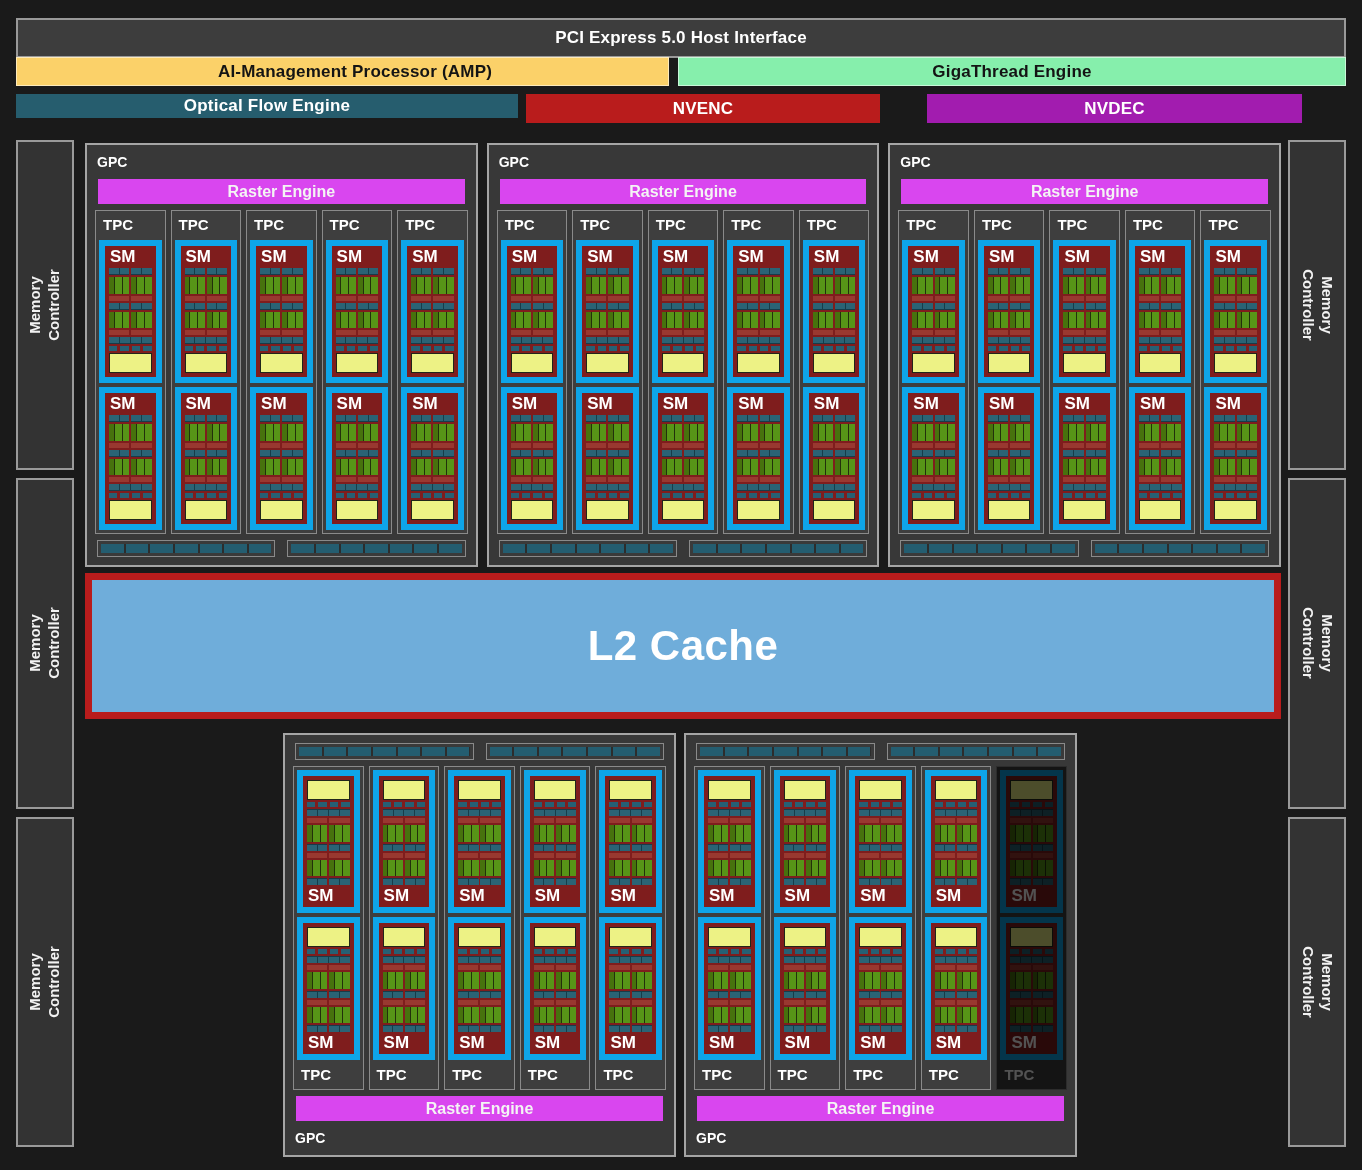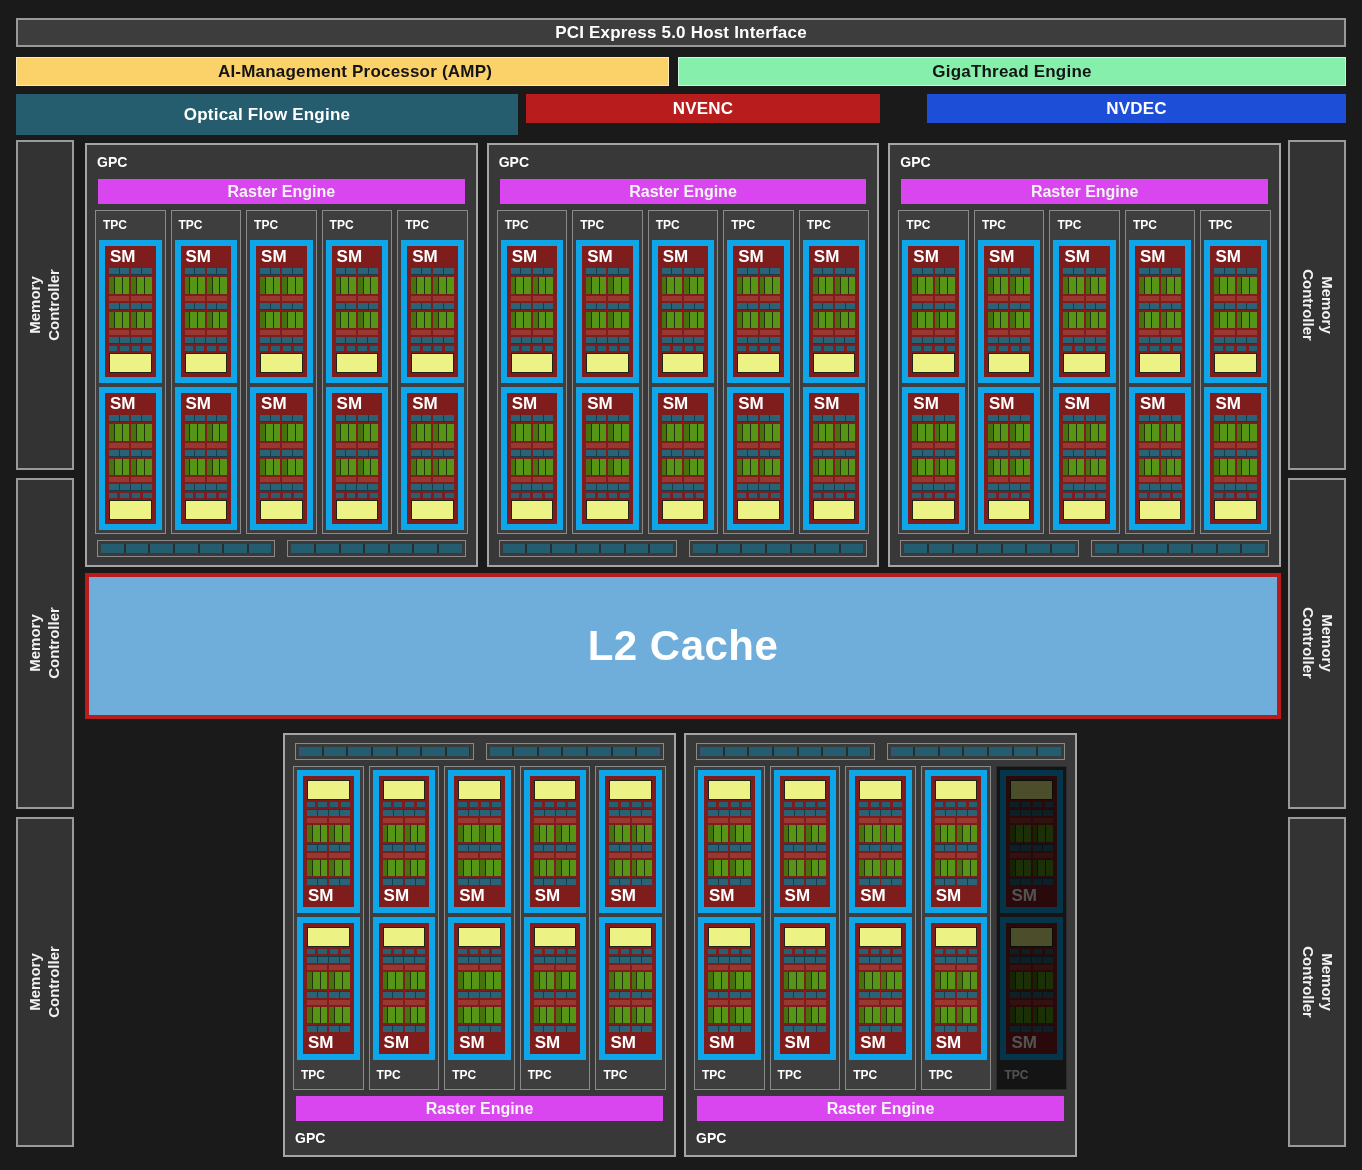--- a/index.html
+++ b/index.html
@@ -15,7 +15,7 @@
   
   .hbar { position:absolute; display:flex; align-items:center; justify-content:center;
           font-size:17px; letter-spacing:.2px; }
-  .pci   { left:16px;  top:18px; width:1330px; height:29px;
+  .pci   { left:16px;  top:18px; width:1330px; height:40px;
            background:#3d3d3d; border:2px solid #999; color:#fff; }
   .amp   { left:16px;  top:57px; width:653px; height:29px;
            background:#fbd169; border:1px solid rgba(255,255,255,.55); color:#141414;padding-left:25px; }

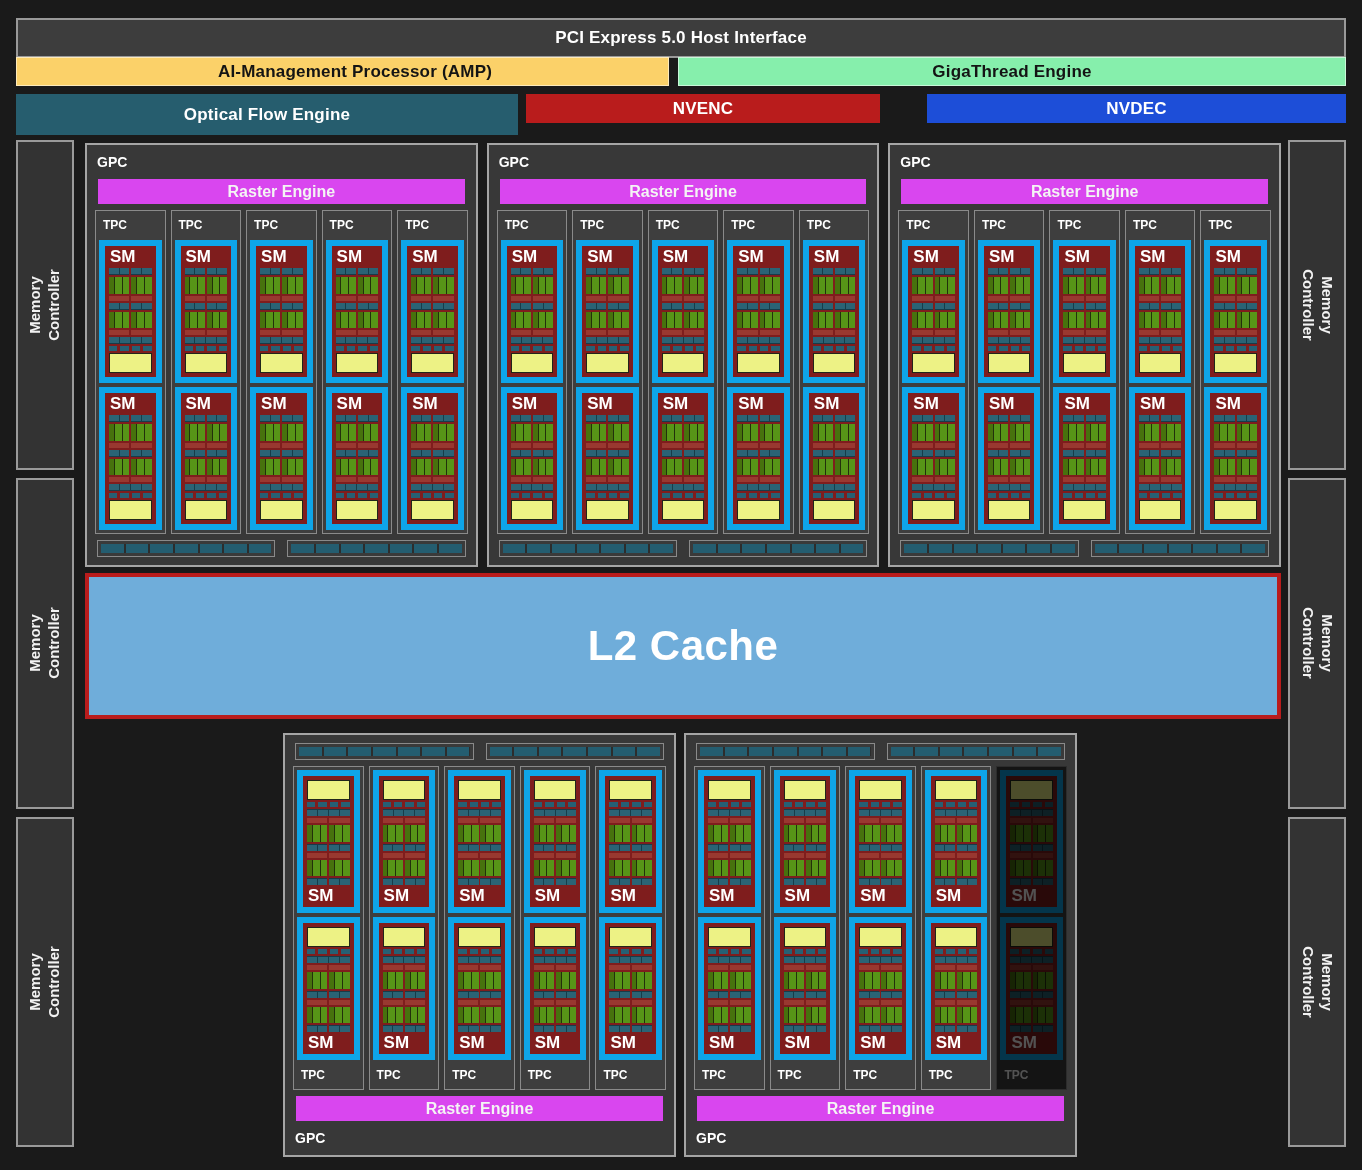--- a/index.html
+++ b/index.html
@@ -21,7 +21,7 @@
            background:#fbd169; border:1px solid rgba(255,255,255,.55); color:#141414;padding-left:25px; }
   .giga  { left:678px; top:57px; width:668px; height:29px;
            background:#86efac; border:1px solid rgba(255,255,255,.55); color:#141414; }
-  .ofe   { left:16px;  top:94px; width:502px; height:41px; background:#265d6e; }
+  .ofe   { left:16px;  top:94px; width:502px; height:24px; background:#265d6e; }
   .nvenc { left:526px; top:94px; width:354px; height:29px; background:#b91c1c; }
   .nvdec { left:927px; top:94px; width:419px; height:29px; background:#1d4ed8; }
 

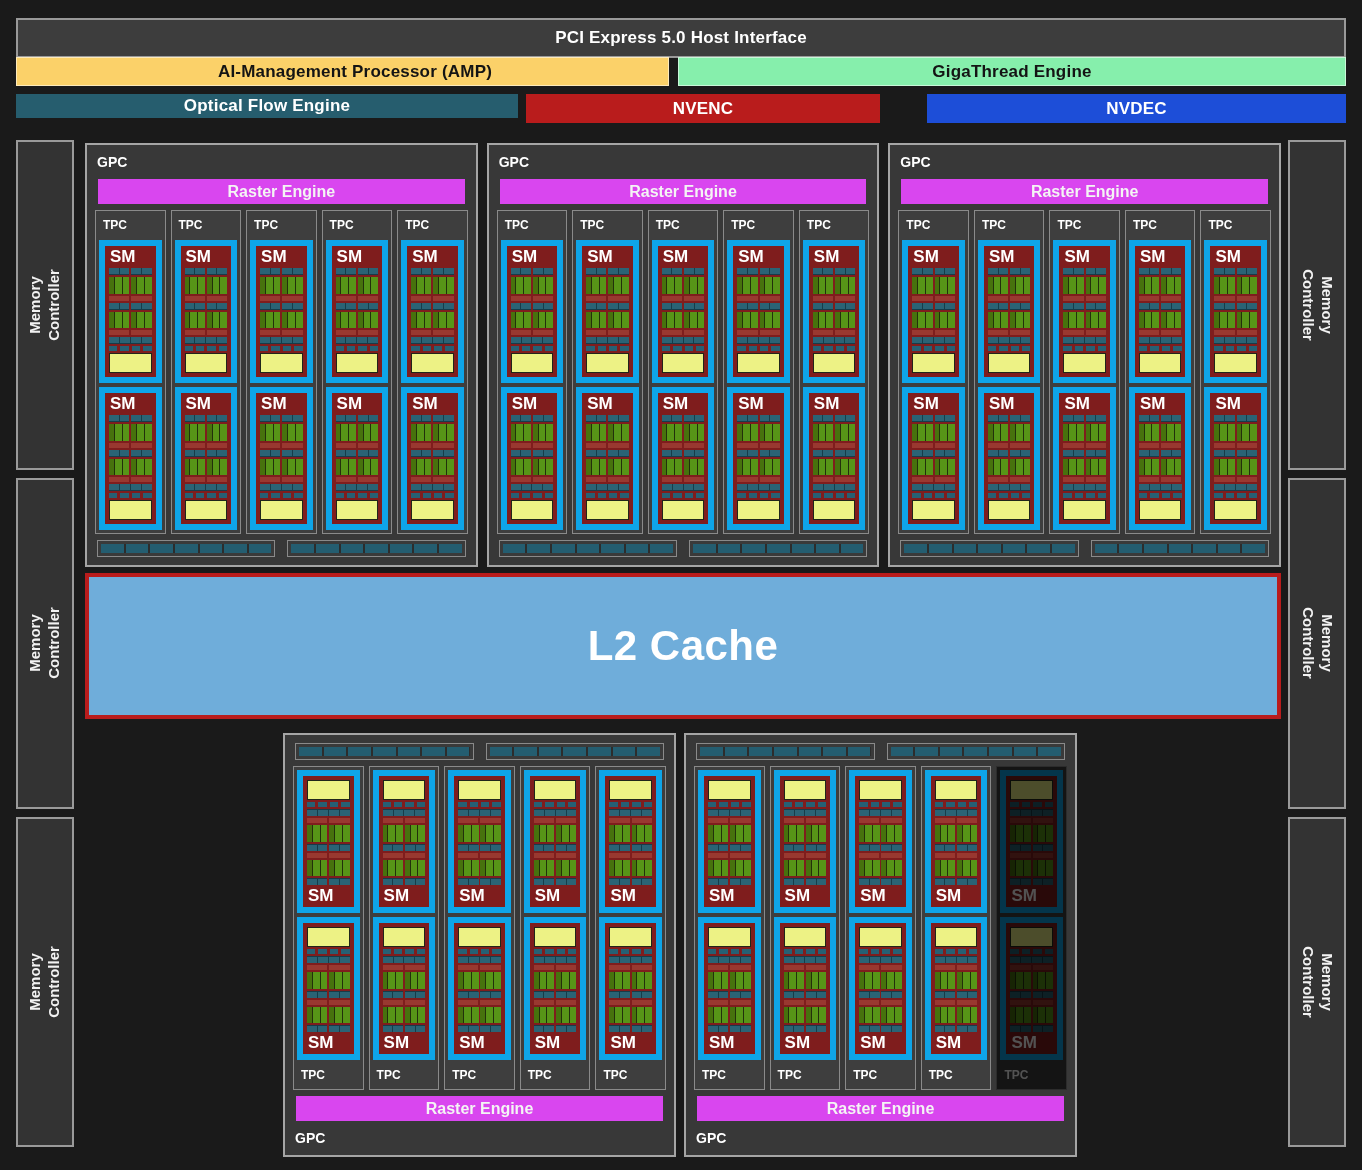--- a/index.html
+++ b/index.html
@@ -23,7 +23,7 @@
            background:#86efac; border:1px solid rgba(255,255,255,.55); color:#141414; }
   .ofe   { left:16px;  top:94px; width:502px; height:24px; background:#265d6e; }
   .nvenc { left:526px; top:94px; width:354px; height:29px; background:#b91c1c; }
-  .nvdec { left:927px; top:94px; width:419px; height:29px; background:#1d4ed8; }
+  .nvdec { left:927px; top:94px; width:375px; height:29px; background:#a21caf; }
 
   
   .mc-col { position:absolute; top:140px; height:1007px; width:58px;

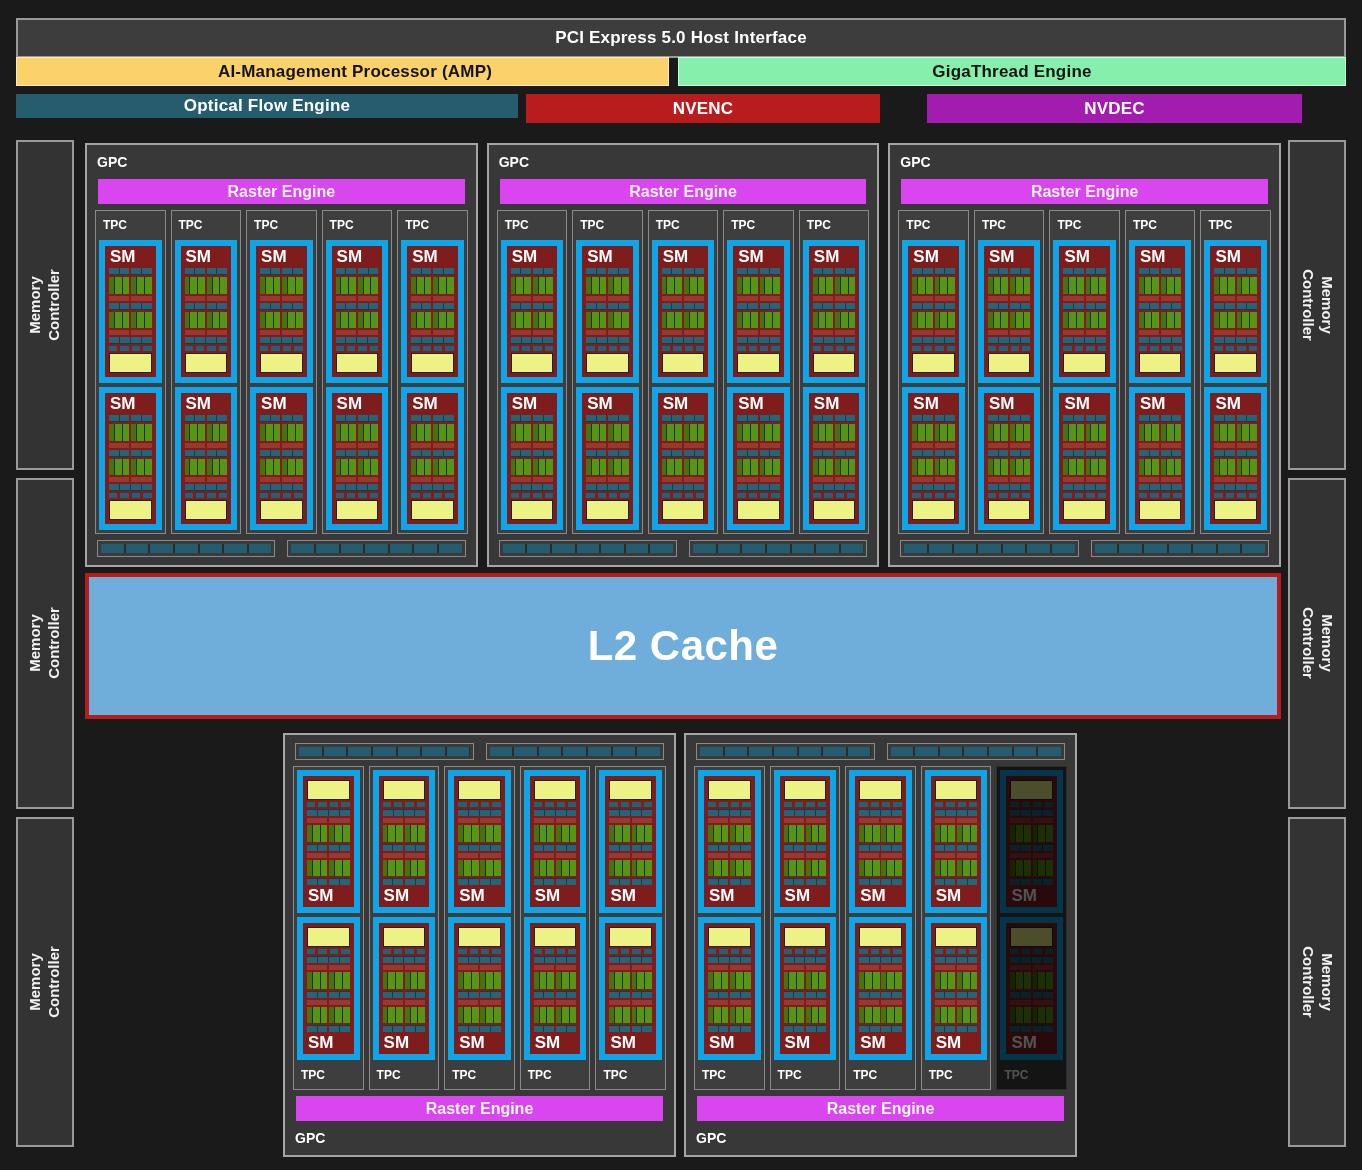--- a/index.html
+++ b/index.html
@@ -66,7 +66,7 @@
   .tpc { flex:1; display:flex; flex-direction:column; gap:4px;
          background:#3e3e3e; border:1px solid #8a8a8a; padding:3px; }
   .gpc.bottom .tpc { flex-direction:column-reverse; }
-  .tpc-label { height:22px; font-size:12px; padding-left:4px; line-height:22px; }
+  .tpc-label { height:22px; font-size:15px; padding-left:4px; line-height:22px; }
   .tpc.dimmed { filter:brightness(0.32); }
 
   

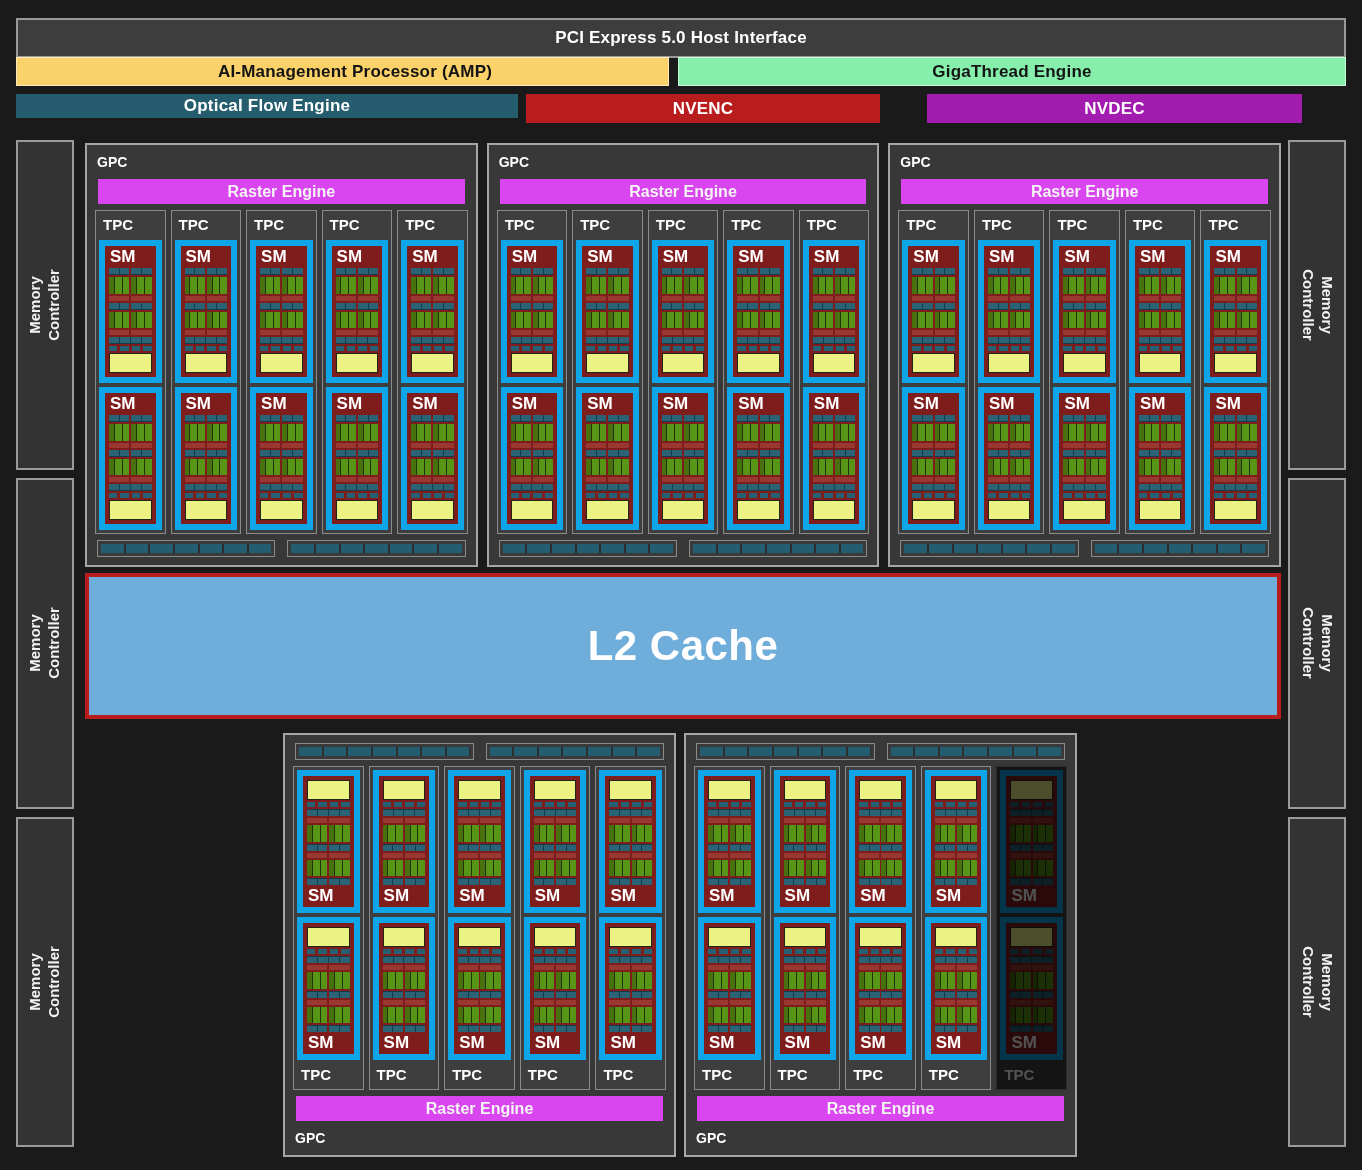--- a/index.html
+++ b/index.html
@@ -42,7 +42,7 @@
   .bottom-gpc-row { position:absolute; left:283px; top:733px; width:794px; height:424px;
                     display:flex; gap:8px; }
   .l2 { position:absolute; left:85px; top:573px; width:1196px; height:146px;
-        background:#6fadda; border:4px solid #b91c1c;
+        background:#6fadda; border:7px solid #b91c1c;
         display:flex; align-items:center; justify-content:center;
         font-size:42px; color:#fff; letter-spacing:.5px; }
 

